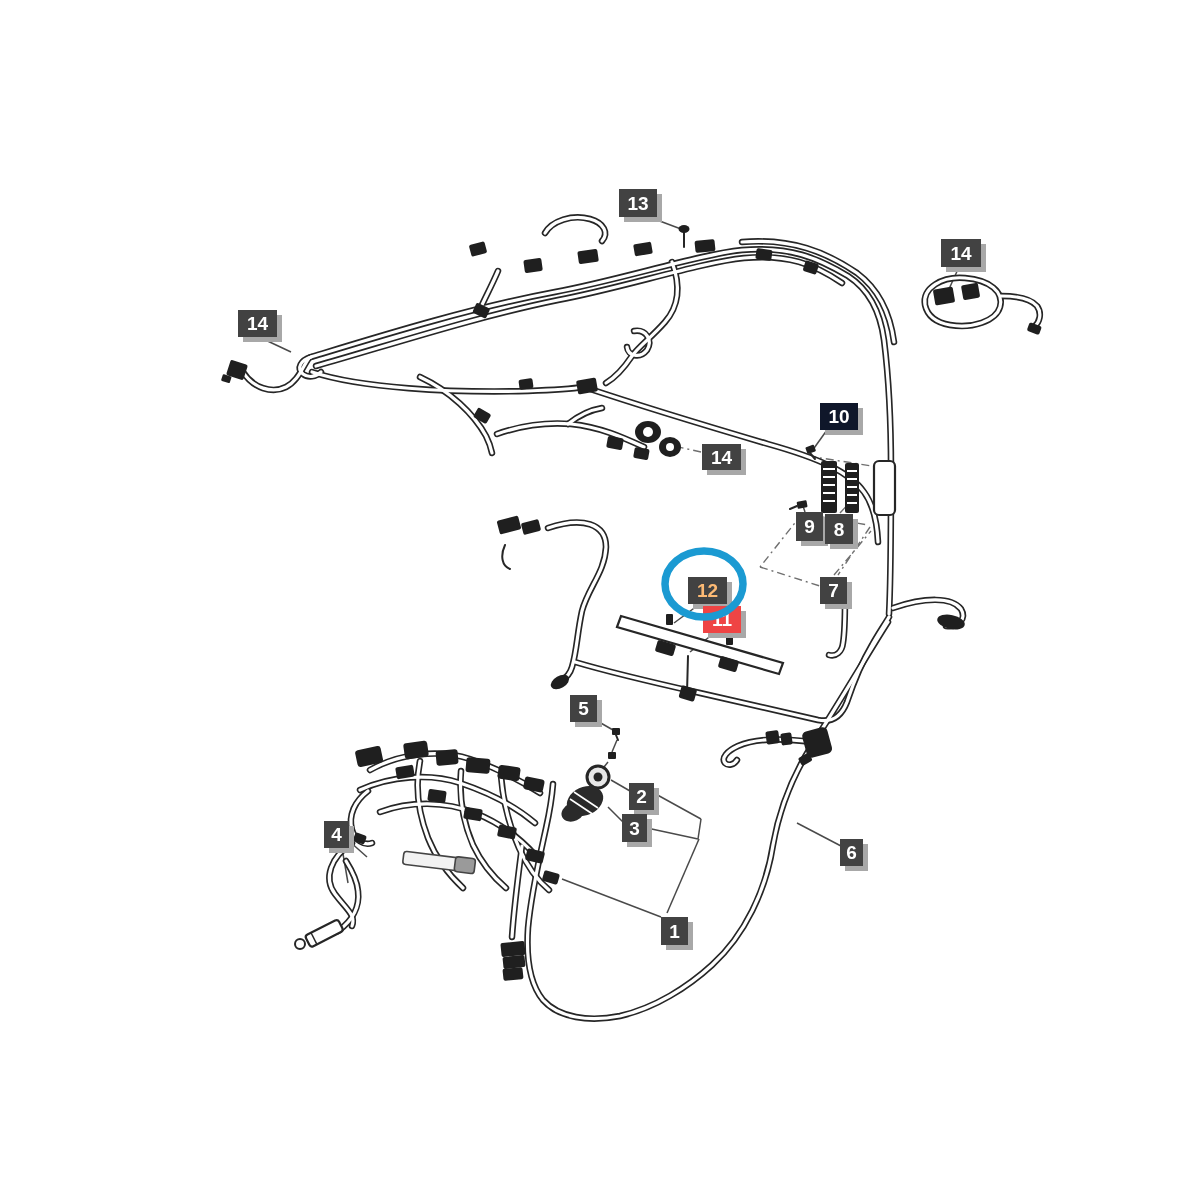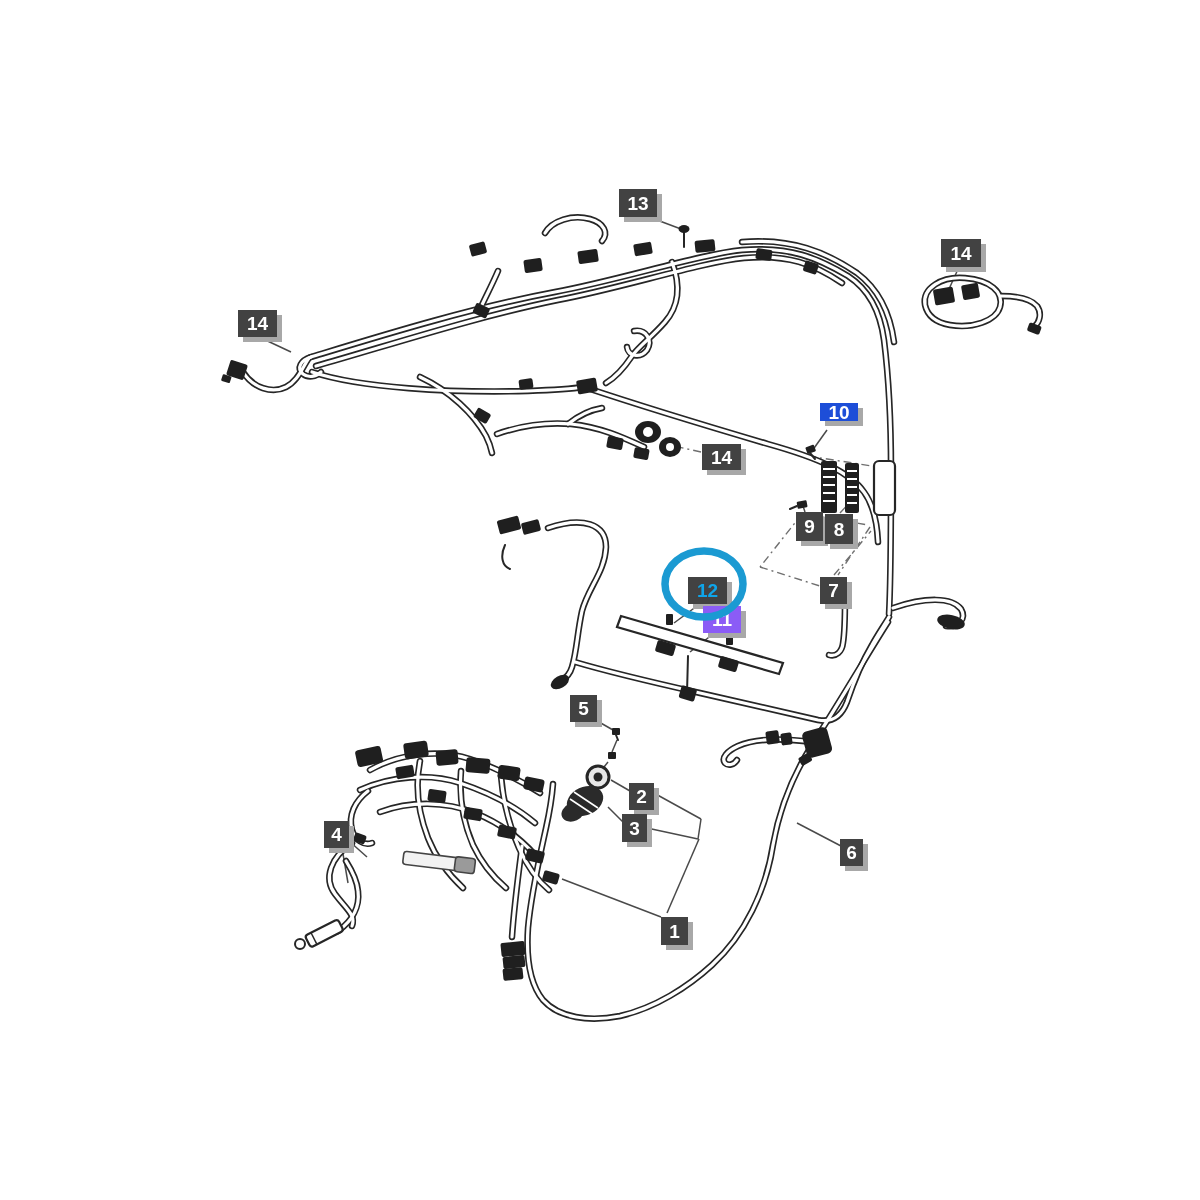--- a/index.html
+++ b/index.html
@@ -291,7 +291,7 @@
       <div class="badge" style="left: 238px; top: 310px; width: 39px; height: 27px; background: rgb(66, 66, 66); color: rgb(255, 255, 255); box-shadow: rgb(168, 168, 168) 5px 5px 0px;">14</div>
       <div class="badge" style="left: 941px; top: 239px; width: 40px; height: 28px; background: rgb(66, 66, 66); color: rgb(255, 255, 255); box-shadow: rgb(168, 168, 168) 5px 5px 0px;">14</div>
       <div class="badge" style="left: 702px; top: 444px; width: 39px; height: 26px; background: rgb(66, 66, 66); color: rgb(255, 255, 255); box-shadow: rgb(168, 168, 168) 5px 5px 0px;">14</div>
-      <div class="badge" style="left: 820px; top: 403px; width: 38px; height: 18px; background: #1d4ed8; color: rgb(255, 255, 255); box-shadow: rgb(168, 168, 168) 5px 5px 0px;">10</div>
+      <div class="badge" style="left: 820px; top: 403px; width: 38px; height: 27px; background: #0f172a; color: rgb(255, 255, 255); box-shadow: rgb(168, 168, 168) 5px 5px 0px;">10</div>
       <div class="badge" style="left: 796px; top: 512px; width: 27px; height: 29px; background: rgb(66, 66, 66); color: rgb(255, 255, 255); box-shadow: rgb(168, 168, 168) 5px 5px 0px;">9</div>
       <div class="badge" style="left: 825px; top: 514px; width: 28px; height: 30px; background: rgb(66, 66, 66); color: rgb(255, 255, 255); box-shadow: rgb(168, 168, 168) 5px 5px 0px;">8</div>
       <div class="badge" style="left: 820px; top: 577px; width: 27px; height: 27px; background: rgb(66, 66, 66); color: rgb(255, 255, 255); box-shadow: rgb(168, 168, 168) 5px 5px 0px;">7</div>

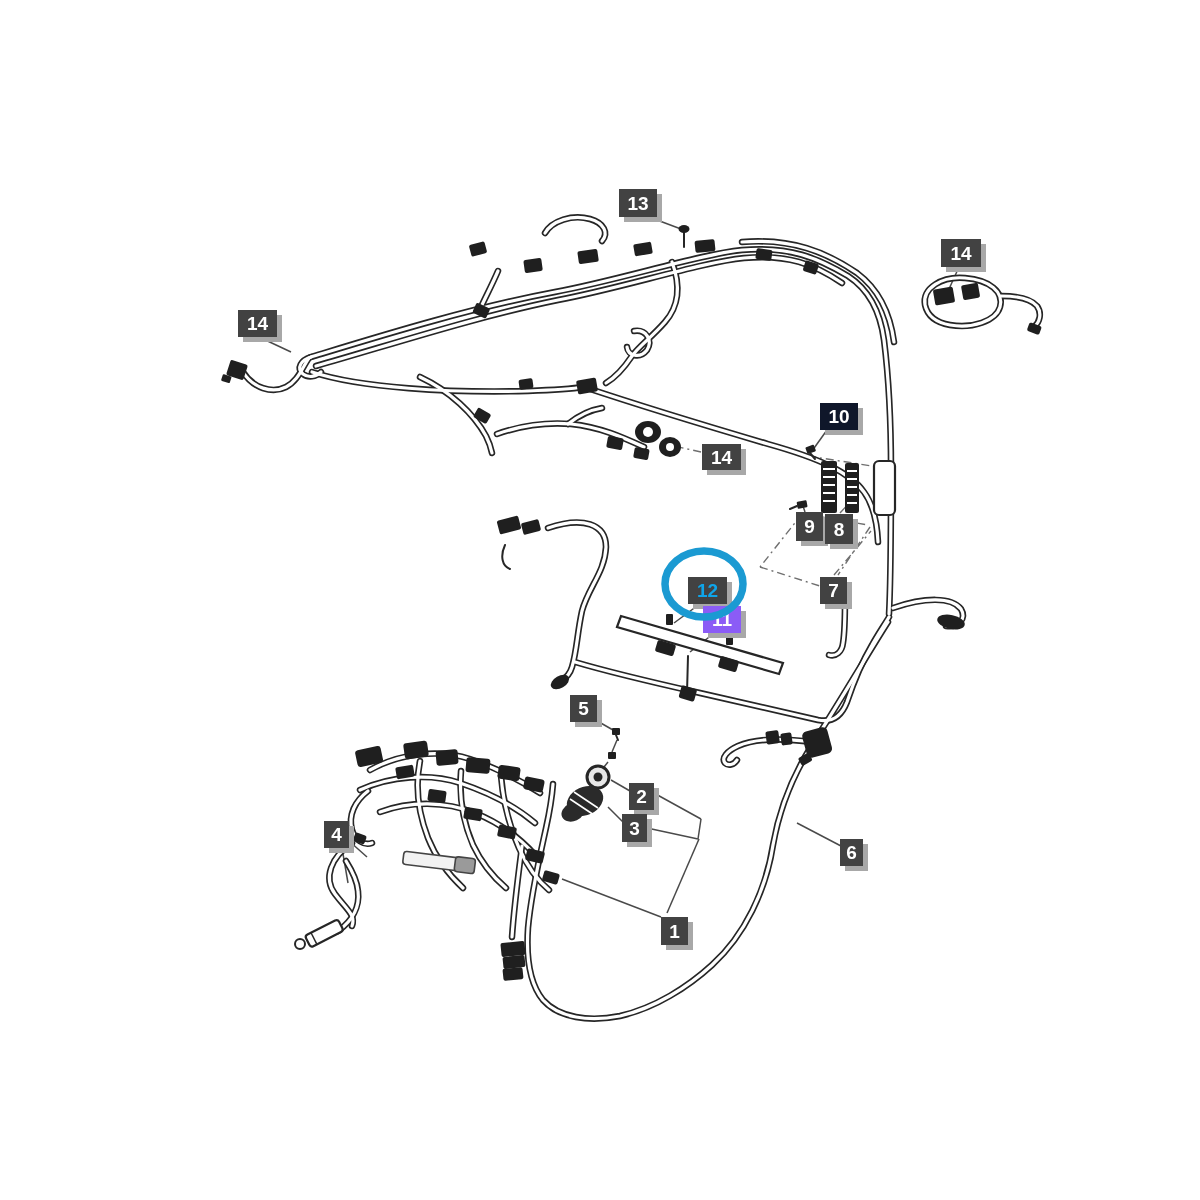--- a/index.html
+++ b/index.html
@@ -295,7 +295,7 @@
       <div class="badge" style="left: 796px; top: 512px; width: 27px; height: 29px; background: rgb(66, 66, 66); color: rgb(255, 255, 255); box-shadow: rgb(168, 168, 168) 5px 5px 0px;">9</div>
       <div class="badge" style="left: 825px; top: 514px; width: 28px; height: 30px; background: rgb(66, 66, 66); color: rgb(255, 255, 255); box-shadow: rgb(168, 168, 168) 5px 5px 0px;">8</div>
       <div class="badge" style="left: 820px; top: 577px; width: 27px; height: 27px; background: rgb(66, 66, 66); color: rgb(255, 255, 255); box-shadow: rgb(168, 168, 168) 5px 5px 0px;">7</div>
-      <div class="badge" style="left: 688px; top: 577px; width: 39px; height: 27px; background: rgb(66, 66, 66); color: #0ea5e9; box-shadow: rgb(168, 168, 168) 5px 5px 0px;">12</div>
+      <div class="badge" style="left: 688px; top: 577px; width: 39px; height: 27px; background: rgb(66, 66, 66); color: #fdba74; box-shadow: rgb(168, 168, 168) 5px 5px 0px;">12</div>
       <div class="badge" style="left: 703px; top: 606px; width: 38px; height: 27px; background: #8b5cf6; color: rgb(255, 255, 255); box-shadow: rgb(168, 168, 168) 5px 5px 0px;">11</div>
       <div class="badge" style="left: 570px; top: 695px; width: 27px; height: 27px; background: rgb(66, 66, 66); color: rgb(255, 255, 255); box-shadow: rgb(168, 168, 168) 5px 5px 0px;">5</div>
       <div class="badge" style="left: 629px; top: 783px; width: 25px; height: 27px; background: rgb(66, 66, 66); color: rgb(255, 255, 255); box-shadow: rgb(168, 168, 168) 5px 5px 0px;">2</div>

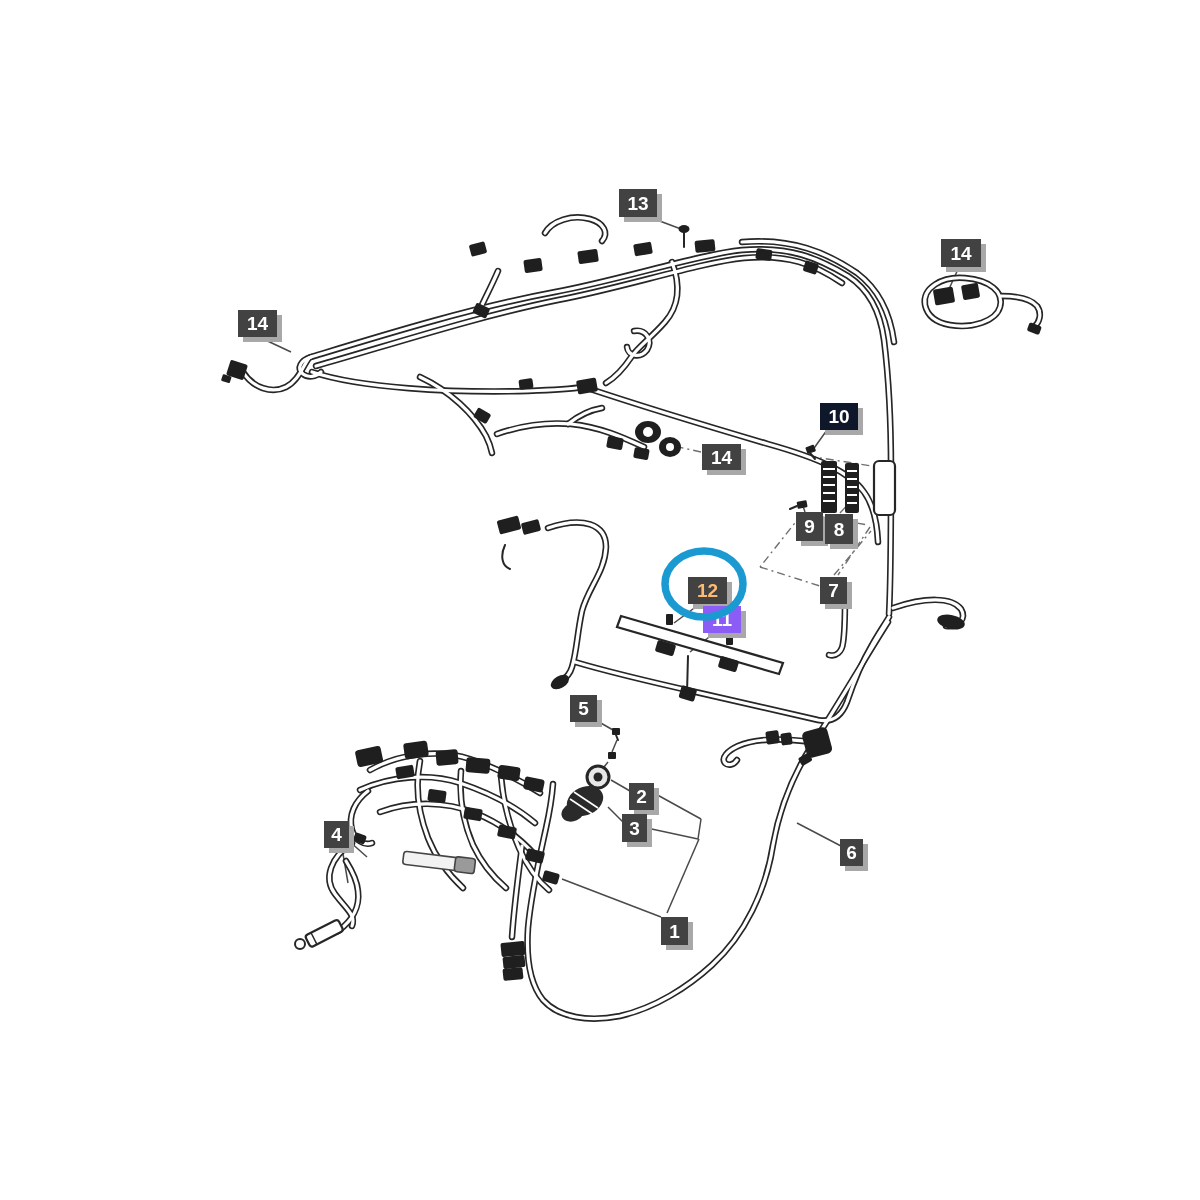--- a/index.html
+++ b/index.html
@@ -296,7 +296,7 @@
       <div class="badge" style="left: 825px; top: 514px; width: 28px; height: 30px; background: rgb(66, 66, 66); color: rgb(255, 255, 255); box-shadow: rgb(168, 168, 168) 5px 5px 0px;">8</div>
       <div class="badge" style="left: 820px; top: 577px; width: 27px; height: 27px; background: rgb(66, 66, 66); color: rgb(255, 255, 255); box-shadow: rgb(168, 168, 168) 5px 5px 0px;">7</div>
       <div class="badge" style="left: 688px; top: 577px; width: 39px; height: 27px; background: rgb(66, 66, 66); color: #fdba74; box-shadow: rgb(168, 168, 168) 5px 5px 0px;">12</div>
-      <div class="badge" style="left: 703px; top: 606px; width: 38px; height: 27px; background: #8b5cf6; color: rgb(255, 255, 255); box-shadow: rgb(168, 168, 168) 5px 5px 0px;">11</div>
+      <div class="badge" style="left: 703px; top: 606px; width: 38px; height: 27px; background: #ef4444; color: rgb(255, 255, 255); box-shadow: rgb(168, 168, 168) 5px 5px 0px;">11</div>
       <div class="badge" style="left: 570px; top: 695px; width: 27px; height: 27px; background: rgb(66, 66, 66); color: rgb(255, 255, 255); box-shadow: rgb(168, 168, 168) 5px 5px 0px;">5</div>
       <div class="badge" style="left: 629px; top: 783px; width: 25px; height: 27px; background: rgb(66, 66, 66); color: rgb(255, 255, 255); box-shadow: rgb(168, 168, 168) 5px 5px 0px;">2</div>
       <div class="badge" style="left: 622px; top: 814px; width: 25px; height: 28px; background: rgb(66, 66, 66); color: rgb(255, 255, 255); box-shadow: rgb(168, 168, 168) 5px 5px 0px;">3</div>

